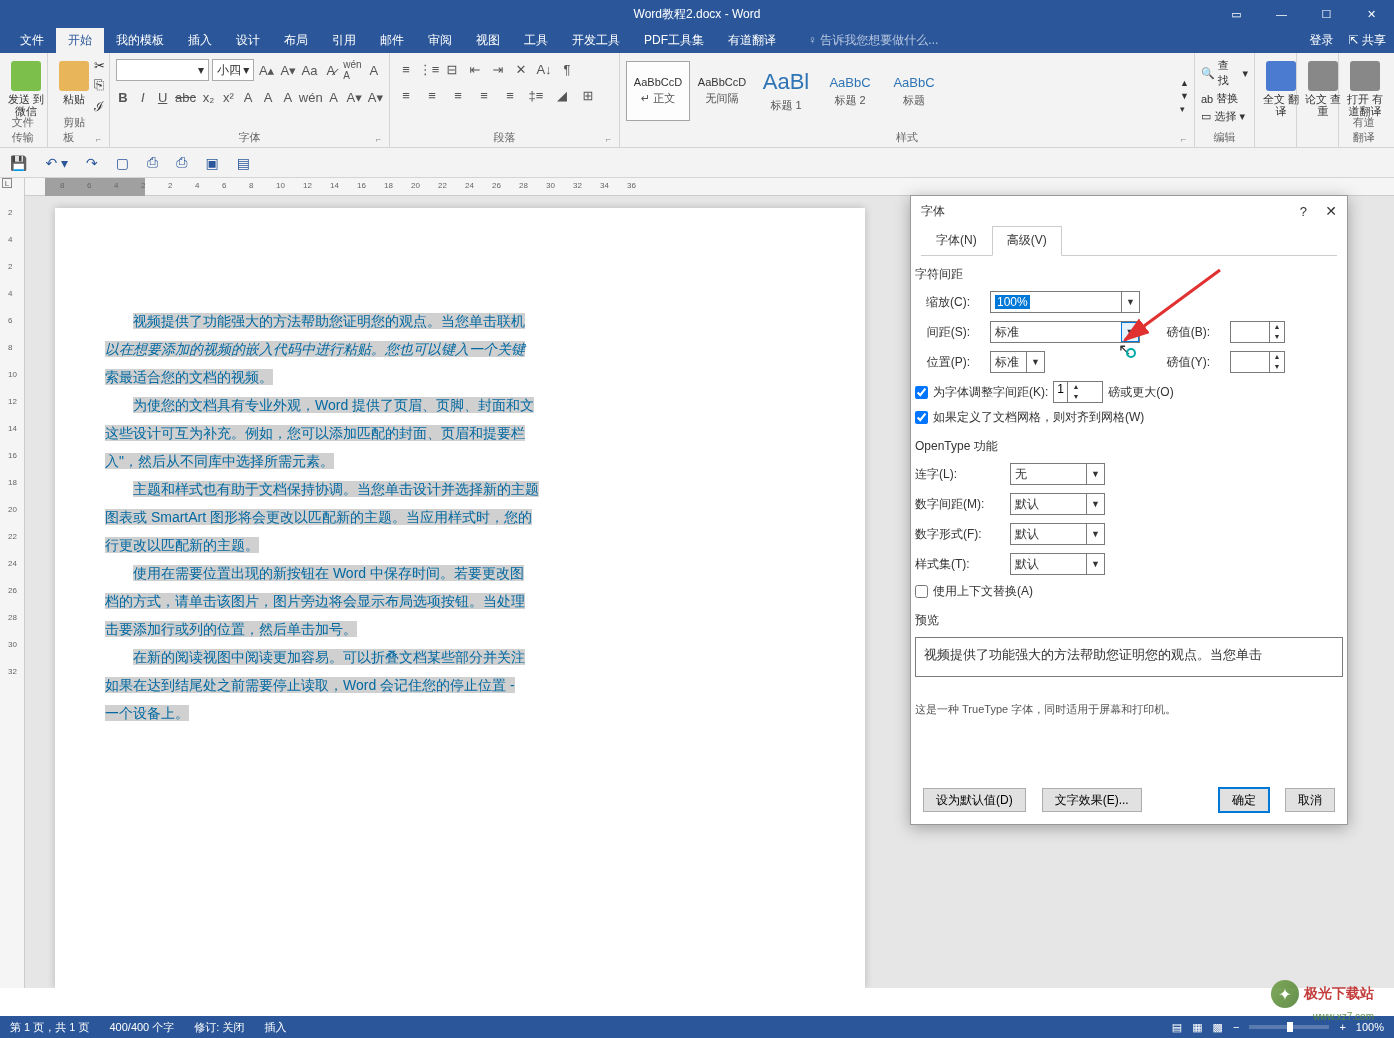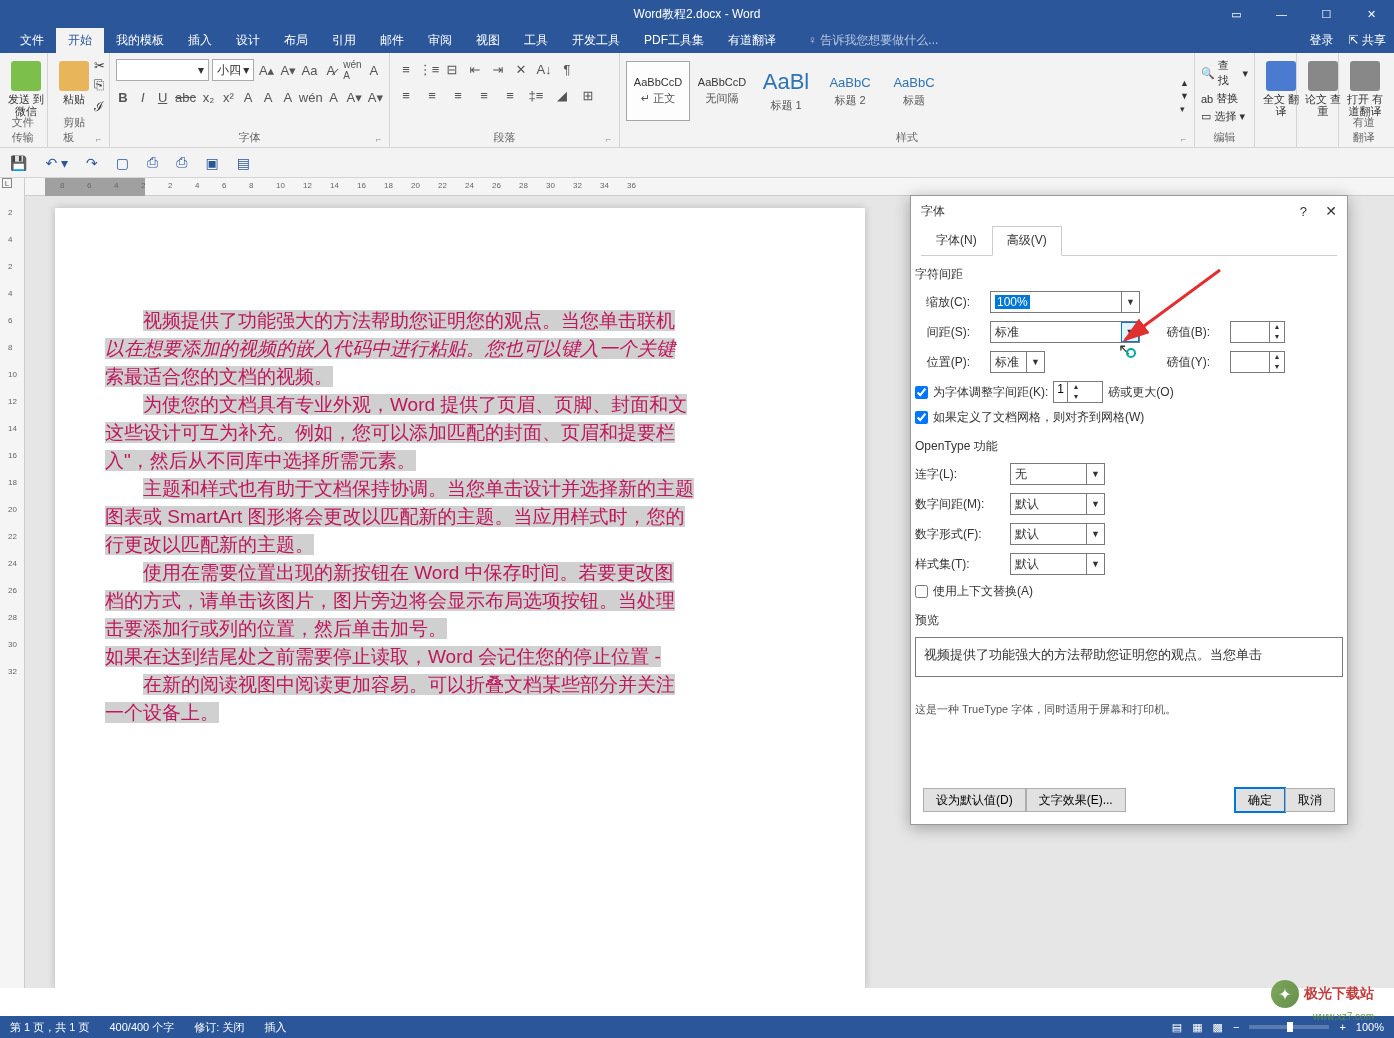--- a/index.html
+++ b/index.html
@@ -45,7 +45,7 @@
 .hruler .darkzone{position:absolute;height:18px;background:#a0a0a0;top:0}
 .docarea{flex:1;position:relative;overflow:hidden}
 .page{position:absolute;left:30px;top:30px;width:810px;height:780px;background:#fff;box-shadow:0 0 8px rgba(0,0,0,0.2);padding:100px 50px}
-.page .para{font-size:19px;line-height:26px;color:#be185d;text-indent:2em;margin-bottom:2px}
+.page .para{font-size:14px;line-height:26px;color:#0369a1;text-indent:2em;margin-bottom:2px}
 .page .para span{background:#d0d0d0}
 .statusbar{height:22px;background:#2b579a;color:#fff;display:flex;align-items:center;padding:0 10px;font-size:11px;gap:20px;position:absolute;bottom:0;width:100%}
 .statusbar .right{position:absolute;right:10px;display:flex;gap:10px;align-items:center}

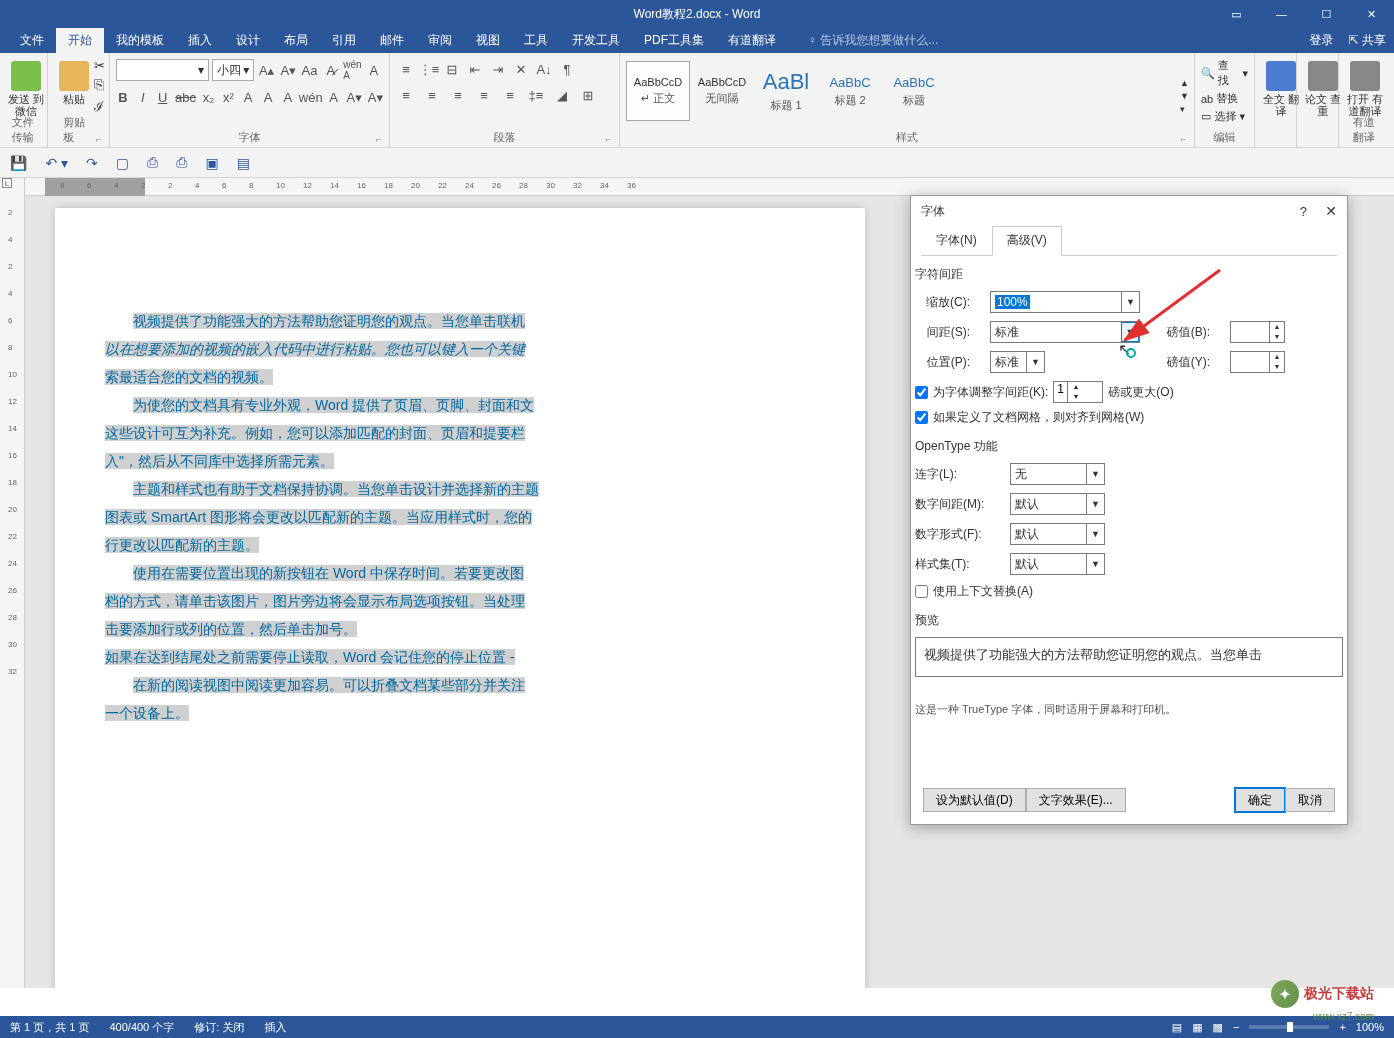--- a/index.html
+++ b/index.html
@@ -338,8 +338,8 @@
           <div class="para"><span>使用在需要位置出现的新按钮在 Word 中保存时间。若要更改图</span></div>
           <div class="para" style="text-indent: 0px;"><span>档的方式，请单击该图片，图片旁边将会显示布局选项按钮。当处理</span></div>
           <div class="para" style="text-indent: 0px;"><span>击要添加行或列的位置，然后单击加号。</span></div>
+          <div class="para"><span>在新的阅读视图中阅读更加容易。可以折叠文档某些部分并关注</span></div>
           <div class="para" style="text-indent: 0px;"><span>如果在达到结尾处之前需要停止读取，Word 会记住您的停止位置 -</span></div>
-          <div class="para"><span>在新的阅读视图中阅读更加容易。可以折叠文档某些部分并关注</span></div>
           <div class="para" style="text-indent: 0px;"><span>一个设备上。</span></div>
         </div>
     </div>

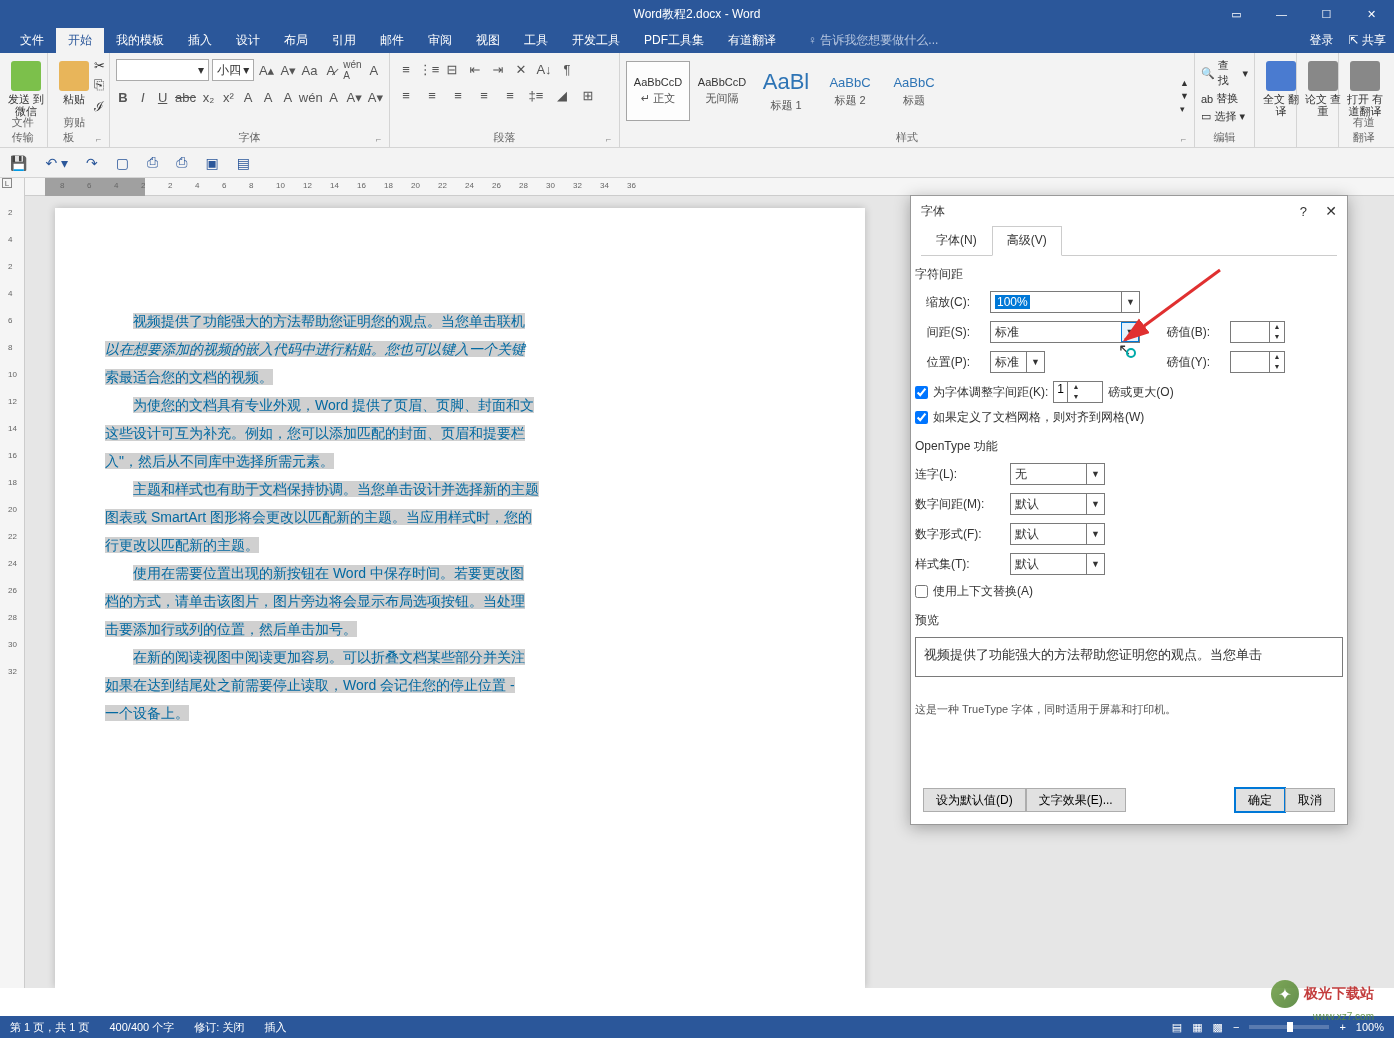--- a/index.html
+++ b/index.html
@@ -72,7 +72,7 @@
 .chk{display:flex;align-items:center;gap:5px;font-size:12px;margin-bottom:6px}
 .chk input{width:13px;height:13px}
 .preview{border:1px solid #7a7a7a;height:40px;margin-top:5px;padding:8px;font-size:13px;overflow:hidden;white-space:nowrap}
-.dlgbtns{position:absolute;bottom:12px;left:12px;right:12px;display:flex;gap:0}
+.dlgbtns{position:absolute;bottom:12px;left:12px;right:12px;display:flex;gap:16px}
 .dlgbtn{border:1px solid #adadad;background:#e1e1e1;height:24px;padding:0 12px;font-size:12px;cursor:pointer}
 .dlgbtn.primary{border:1px solid #0078d7;outline:1px solid #0078d7}
 .arrow-annot{position:absolute;left:1110px;top:265px;pointer-events:none}

